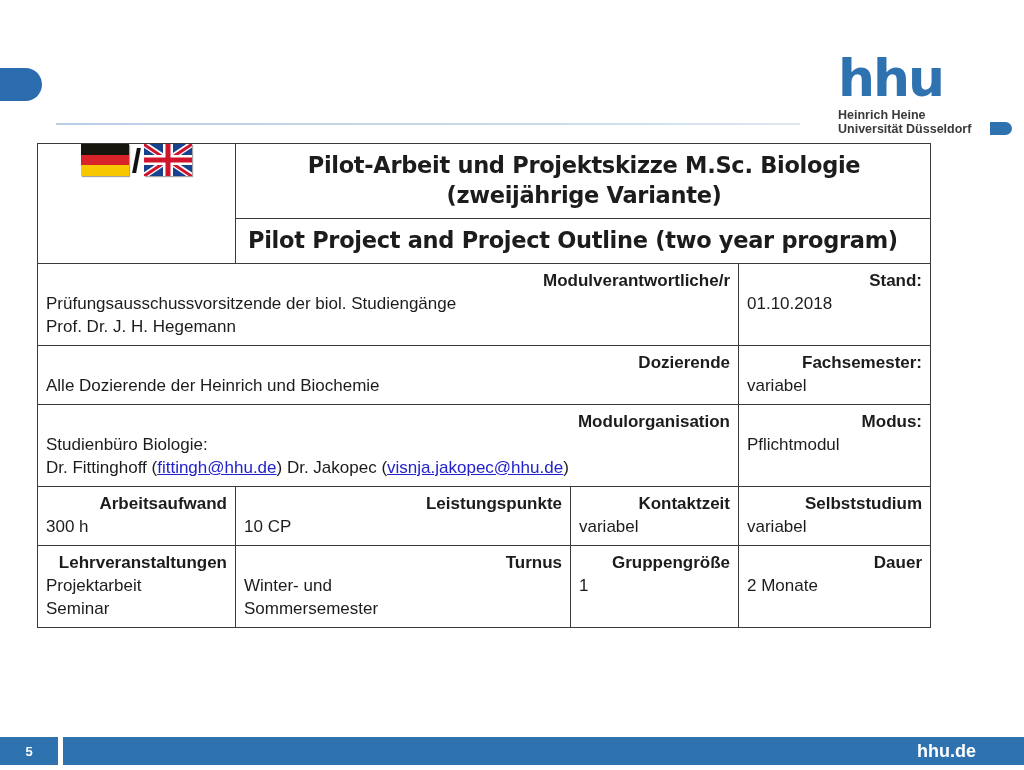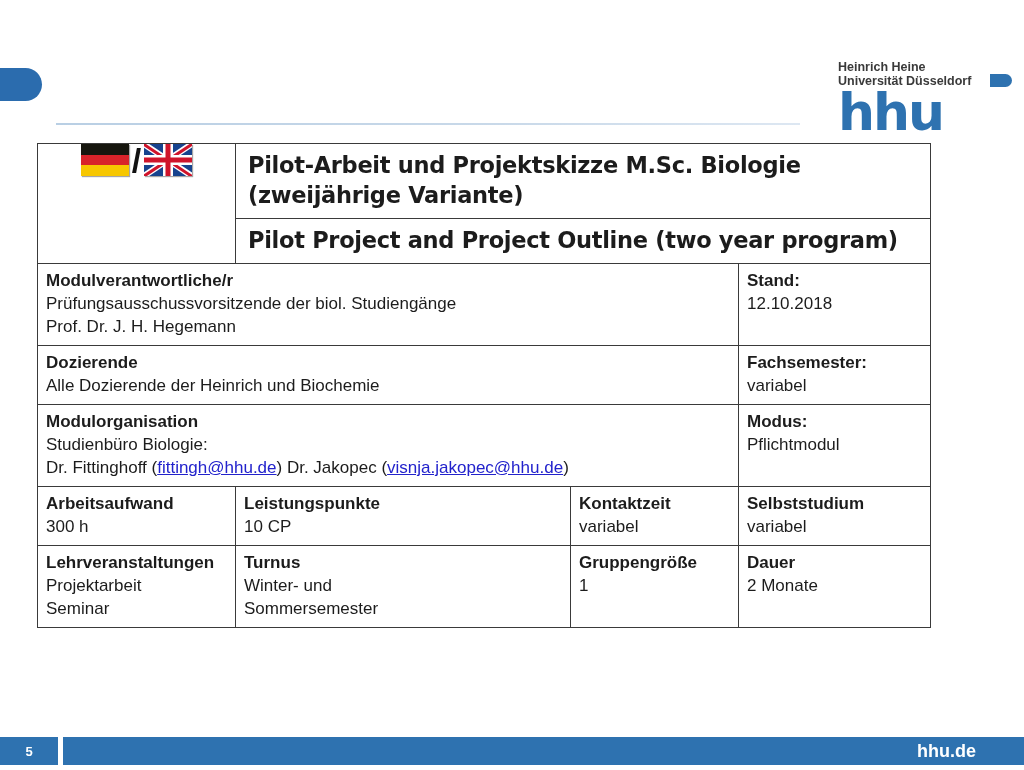--- a/index.html
+++ b/index.html
@@ -206,12 +206,12 @@
   <div id="title-rule"></div>
 
   <div id="hhu-logo">
+    <div id="hhu-wordmark">hhu</div>
     <div id="hhu-subtitle">
       <div>Heinrich Heine</div>
       <div>Universität Düsseldorf</div>
       <span id="hhu-dot"></span>
     </div>
-    <div id="hhu-wordmark">hhu</div>
   </div>
 </div>
 

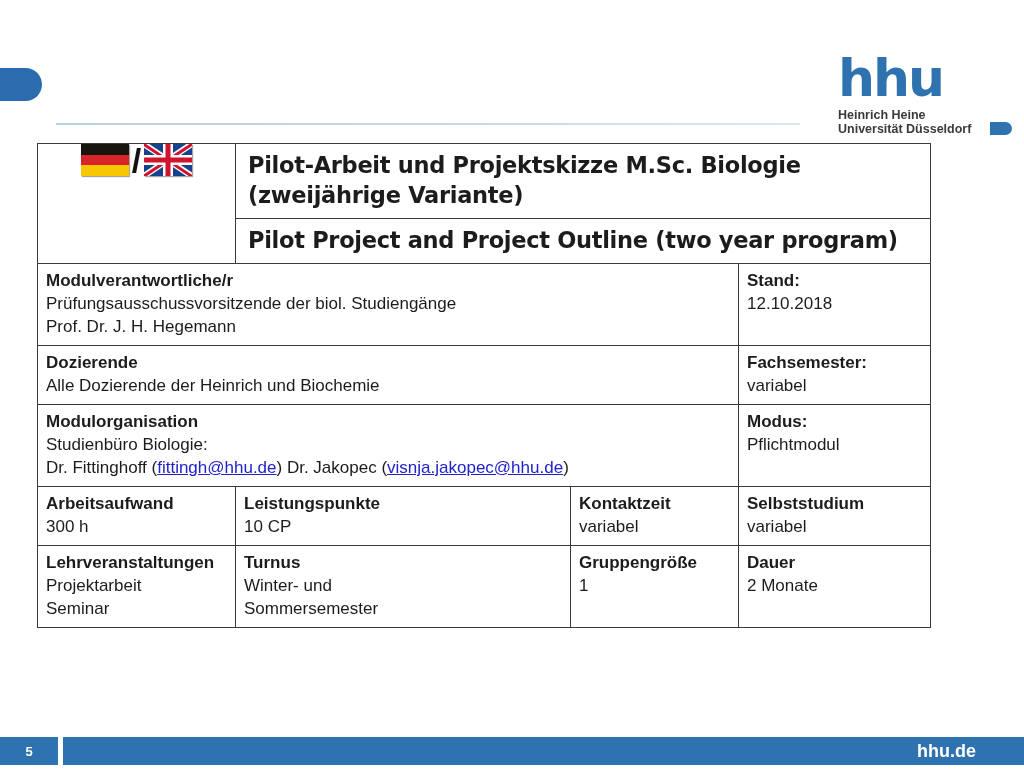--- a/index.html
+++ b/index.html
@@ -105,6 +105,7 @@
     line-height: 30px !important;
     letter-spacing: -0.3px;
     padding: 6px 10px 8px 12px !important;
+    text-align: center;
   }
   .hdr-title.justify {
     text-align: justify;

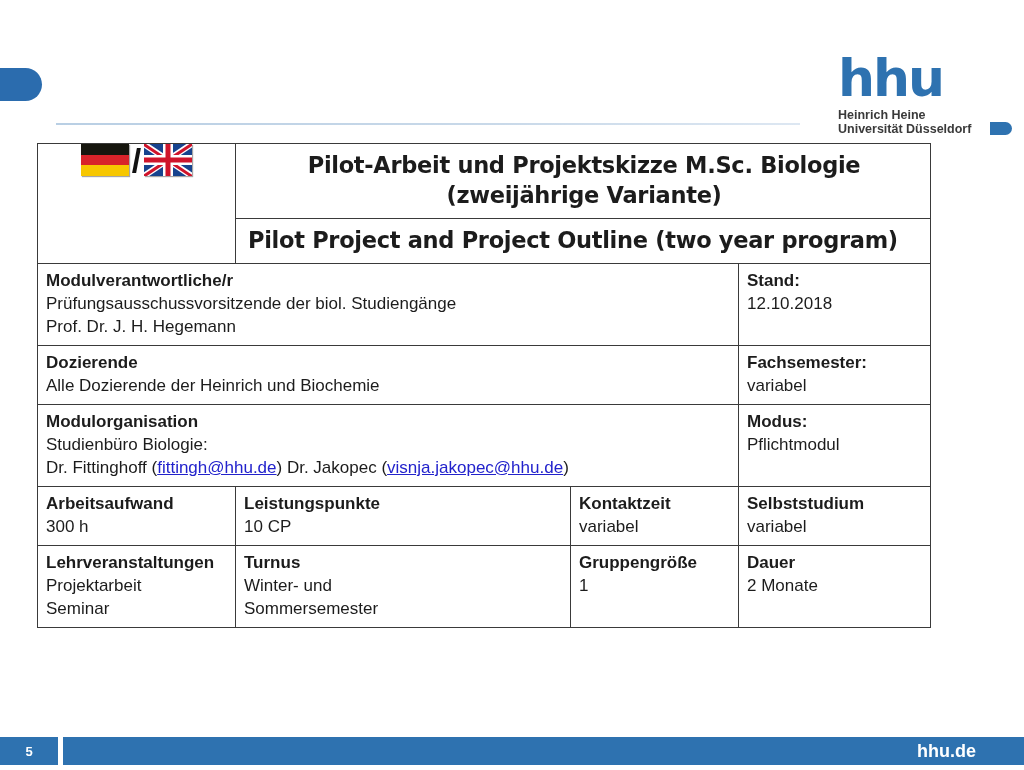--- a/index.html
+++ b/index.html
@@ -115,6 +115,7 @@
   .cell-label {
     font-weight: 700;
     display: block;
+    text-align: right;
   }
   .cell-value { display: block; }
   .flag-cell {

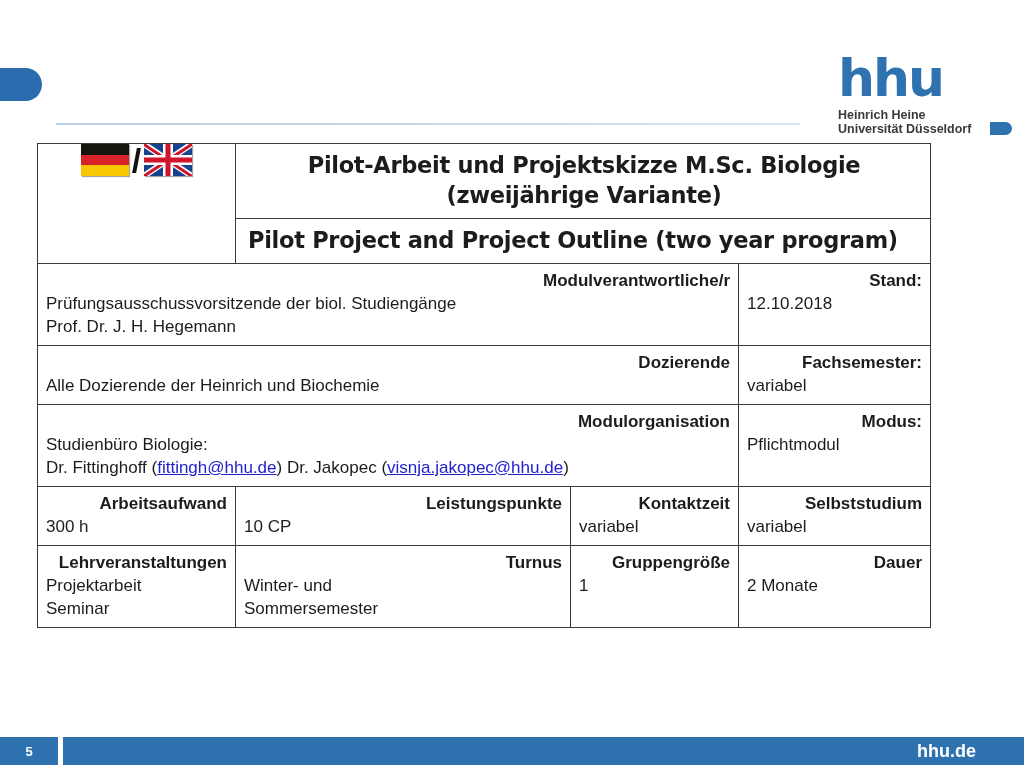--- a/index.html
+++ b/index.html
@@ -258,7 +258,7 @@
       </td>
       <td>
         <span class="cell-label">Stand:</span>
-        <span class="cell-value">12.10.2018</span>
+        <span class="cell-value">01.10.2018</span>
       </td>
     </tr>
 

